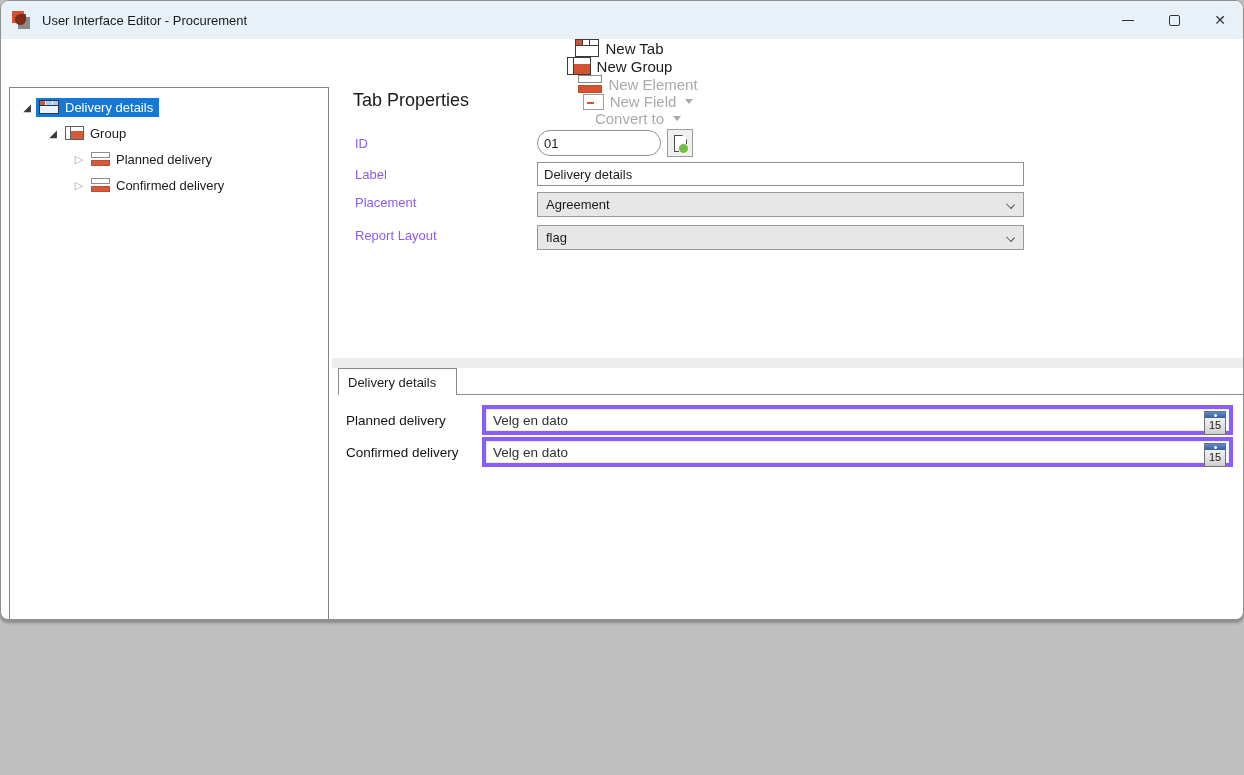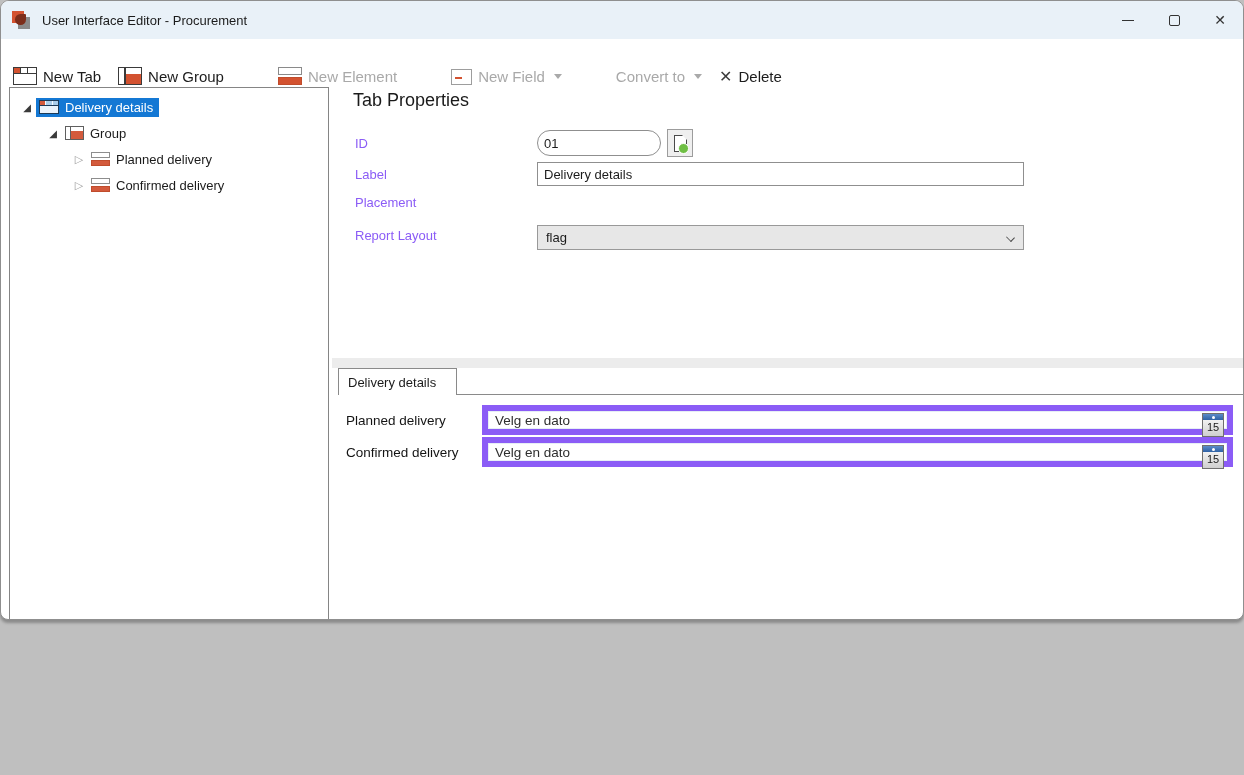--- a/index.html
+++ b/index.html
@@ -22,7 +22,7 @@
   .glyph-max{ width:11px; height:11px; border:1px solid #333; border-radius:2px; }
   .glyph-close{ font-size:14px; line-height:1; color:#333; }
   
-  .toolbar{ position:absolute; left:0; top:38px; width:100%; height:46px; background:#fff; display:flex; align-items:flex-end; padding-left:12px; }
+  .toolbar{ position:absolute; left:0; top:38px; width:100%; height:46px; background:#fff; display:flex; align-items:center; padding-left:12px;flex-direction:column; }
   .tb-item{ display:flex; align-items:center; gap:6px; margin-right:17px; font-size:15px; color:#1c1c1c; cursor:default; }
   .tb-item.disabled{ color:#a9a9a9;padding-left:37px; }
   .dd-arrow{ width:0; height:0; border-left:4px solid transparent; border-right:4px solid transparent; border-top:5px solid #a9a9a9; margin-left:3px; }

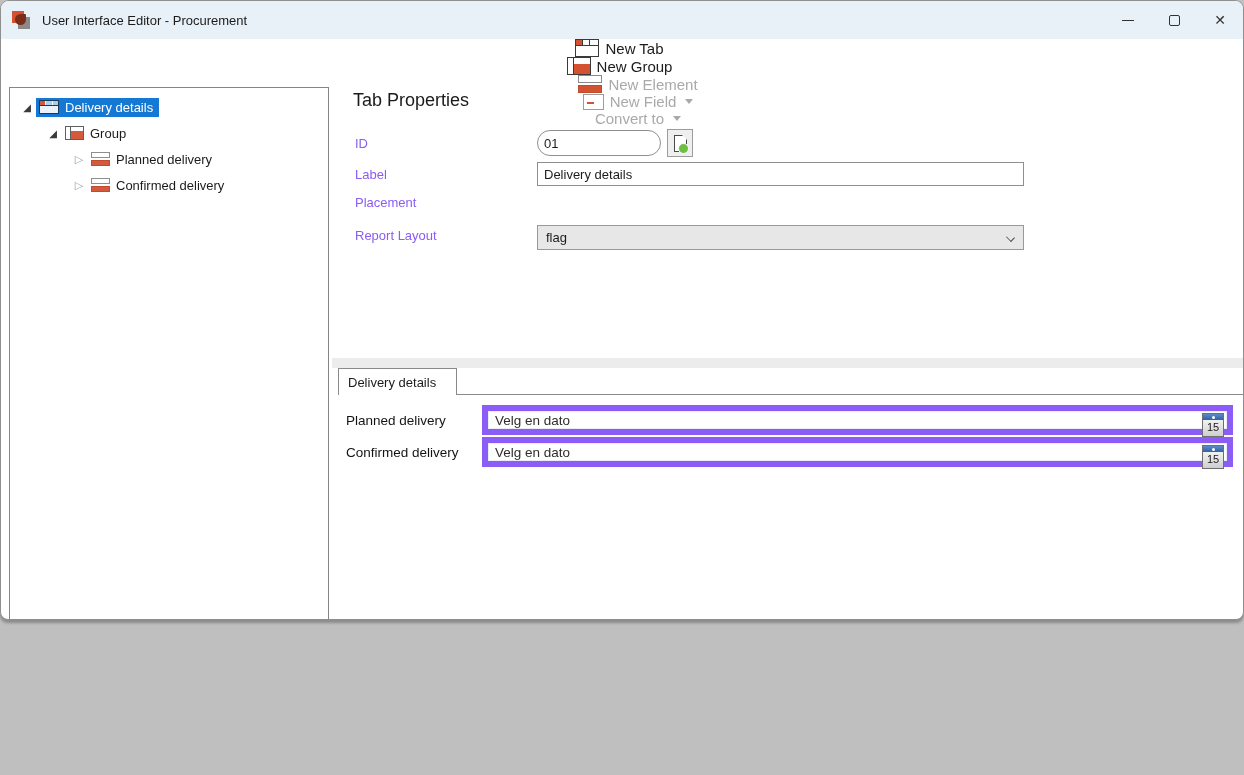--- a/index.html
+++ b/index.html
@@ -182,6 +182,10 @@
   <input class="txt-input" style="left: 536px; top: 161px; width: 487px; height: 24px;" readonly="" value="Delivery details">
 
   <div class="form-label" style="top:194px;">Placement</div>
+  <div class="select" style="left:536px; top:191px; width:487px; height:25px;">
+    <span>Agreement</span>
+    <div class="chevron"></div>
+  </div>
 
   <div class="form-label" style="top:227px;">Report Layout</div>
   <div class="select" style="left:536px; top:224px; width:487px; height:25px;">

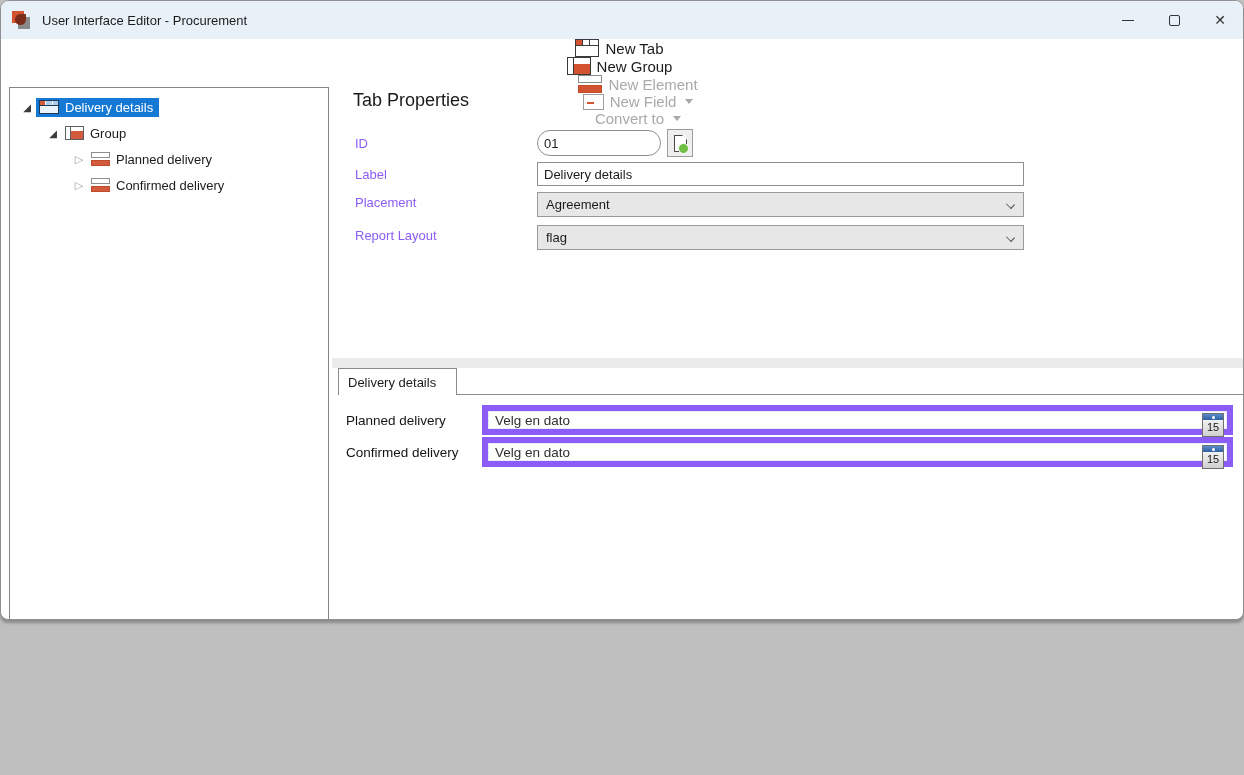--- a/index.html
+++ b/index.html
@@ -71,7 +71,7 @@
   .prev-tabline{ position:absolute; left:337px; top:393px; width:907px; height:1px; background:#8a8a8a; z-index:1; }
   .prev-tab{ position:absolute; left:337px; top:367px; width:119px; height:27px; background:#fff; border:1px solid #8a8a8a; border-bottom:none; z-index:2; display:flex; align-items:center; padding-left:9px; font-size:13px; color:#1b1b1b; }
   .prev-label{ position:absolute; left:345px; height:30px; display:flex; align-items:center; font-size:13.5px; color:#141414; }
-  .date-field{ position:absolute; left:481px; width:751px; height:30px; background:#fff; border:6px solid #8b5cf6; box-shadow:inset 0 0 0 1px #e6eef5; display:flex; align-items:center; padding-left:7px; font-size:13.5px; color:#2e2e2e; }
+  .date-field{ position:absolute; left:481px; width:751px; height:30px; background:#fff; border:4px solid #8b5cf6; box-shadow:inset 0 0 0 1px #e6eef5; display:flex; align-items:center; padding-left:7px; font-size:13.5px; color:#2e2e2e; }
   .cal-btn{ position:absolute; right:3px; top:2px; width:22px; height:24px; border:1px solid #6f6f6f; background:linear-gradient(#ffffff,#cfcfcf); display:flex; flex-direction:column; align-items:center; }
   .cal-head{ width:100%; height:6px; background:linear-gradient(#5b8cc8,#2f62a5); position:relative; }
   .cal-head:before{ content:""; position:absolute; left:50%; top:1.5px; width:3px; height:3px; margin-left:-1.5px; border-radius:50%; background:#fff; }

